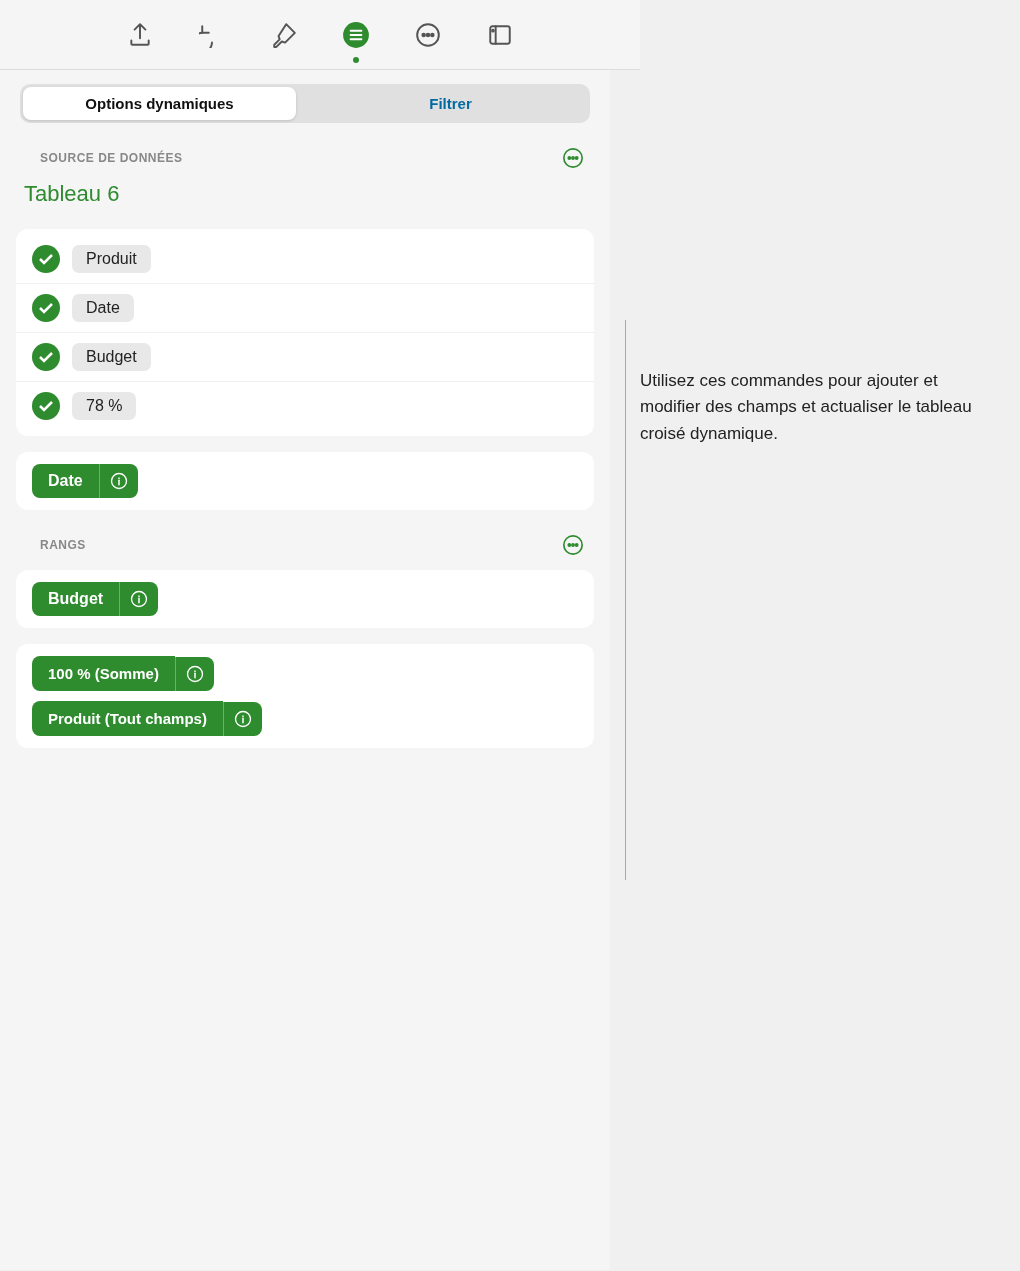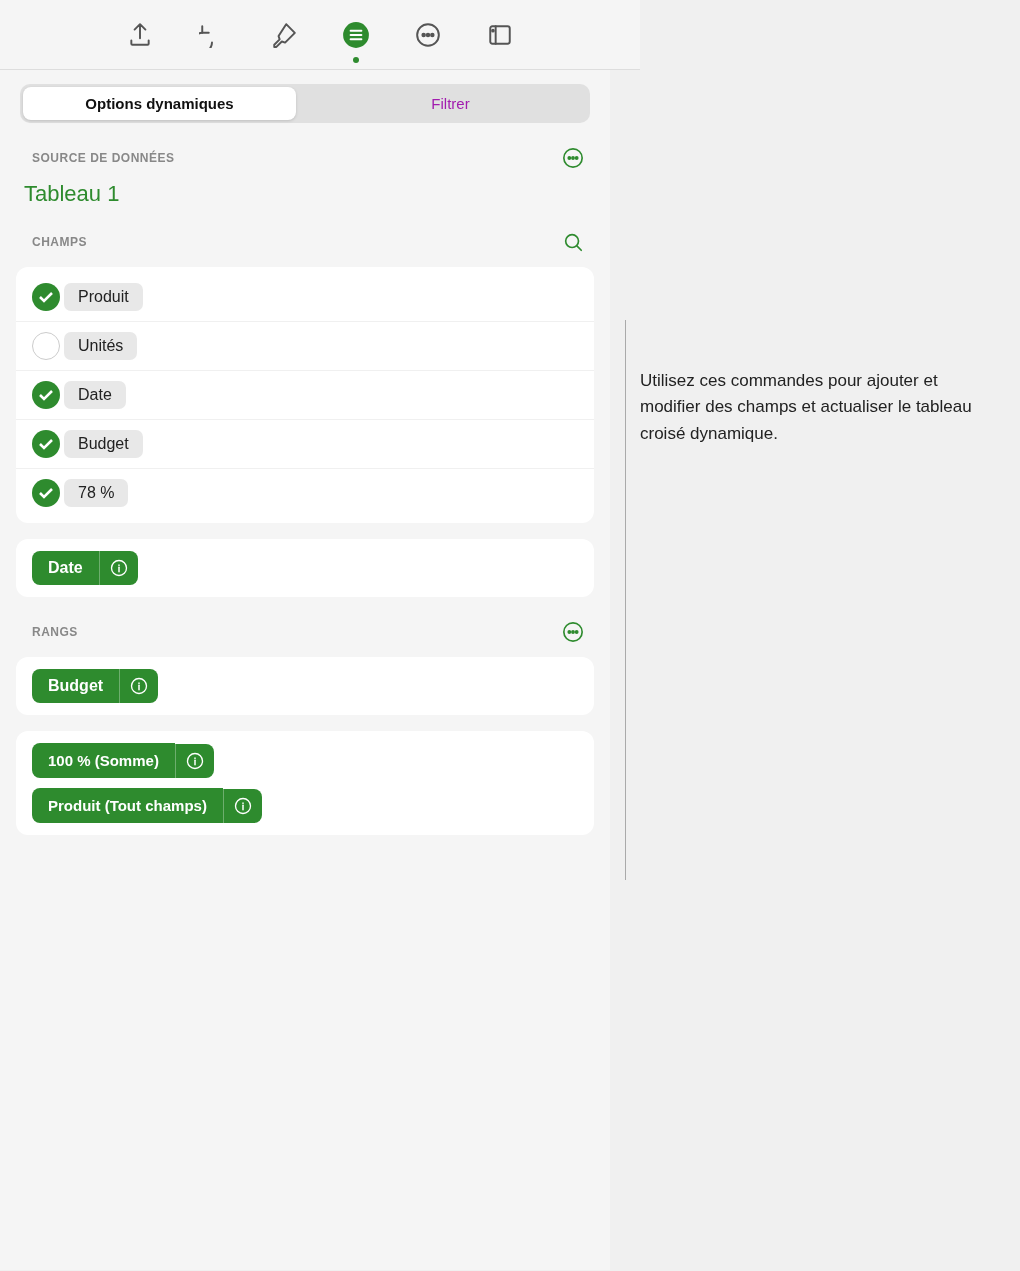--- a/index.html
+++ b/index.html
@@ -90,9 +90,9 @@
       padding: 8px 0;
       border-radius: 8px;
       font-size: 15px;
-      font-weight: 400;
-      cursor: pointer;
-      color: #a21caf;
+      font-weight: 700;
+      cursor: pointer;
+      color: #0369a1;
     }
     .tab.active {
       background: white;

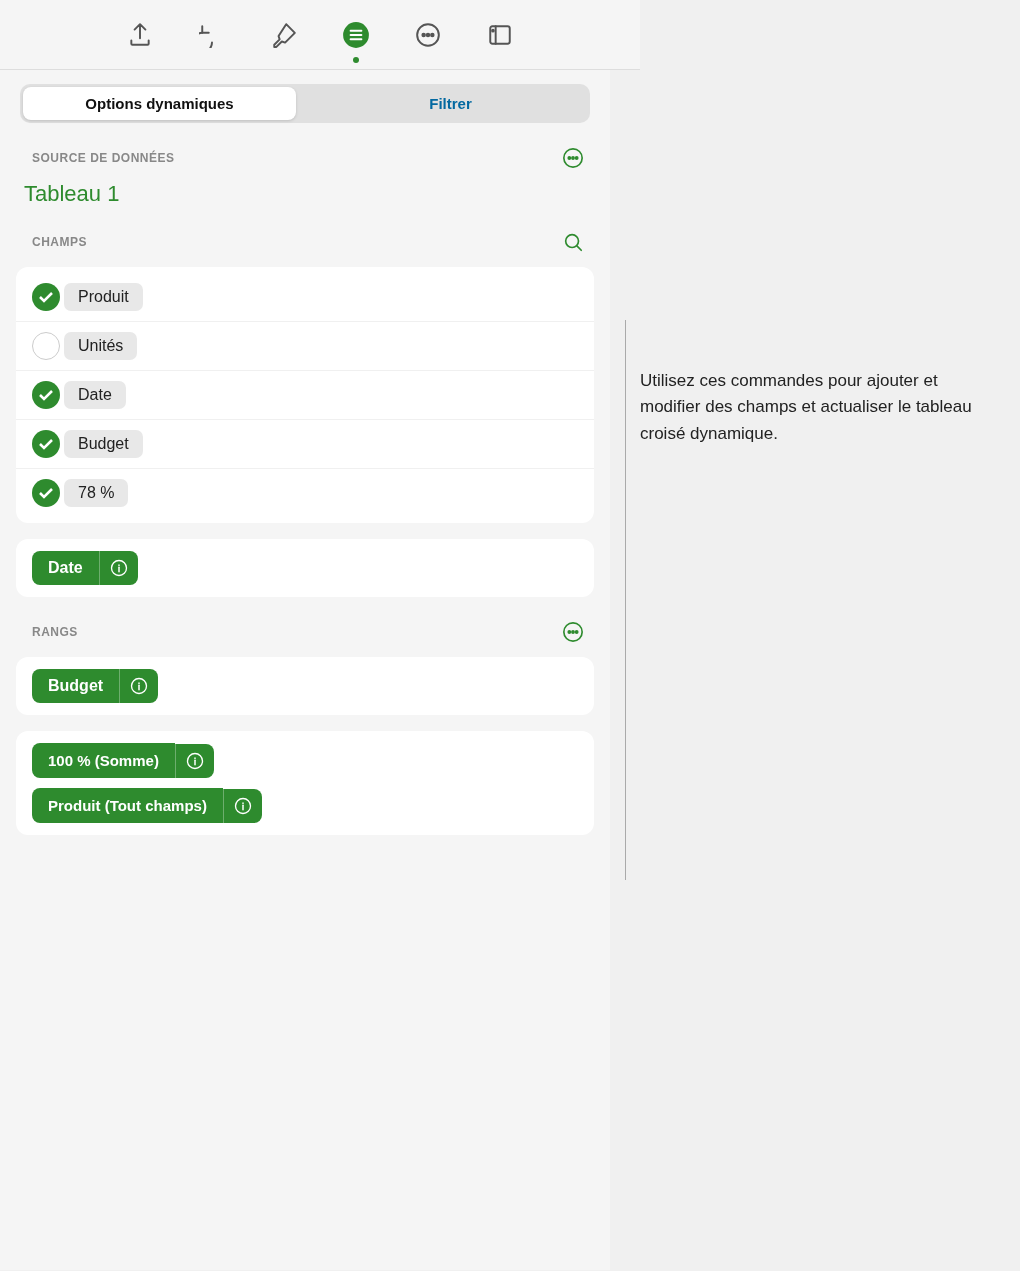--- a/index.html
+++ b/index.html
@@ -106,7 +106,7 @@
       display: flex;
       align-items: center;
       justify-content: space-between;
-      padding: 6px 24px 6px 32px;
+      padding: 6px 24px 6px 40px;
       gap: 43px;
     }
     .section-label {

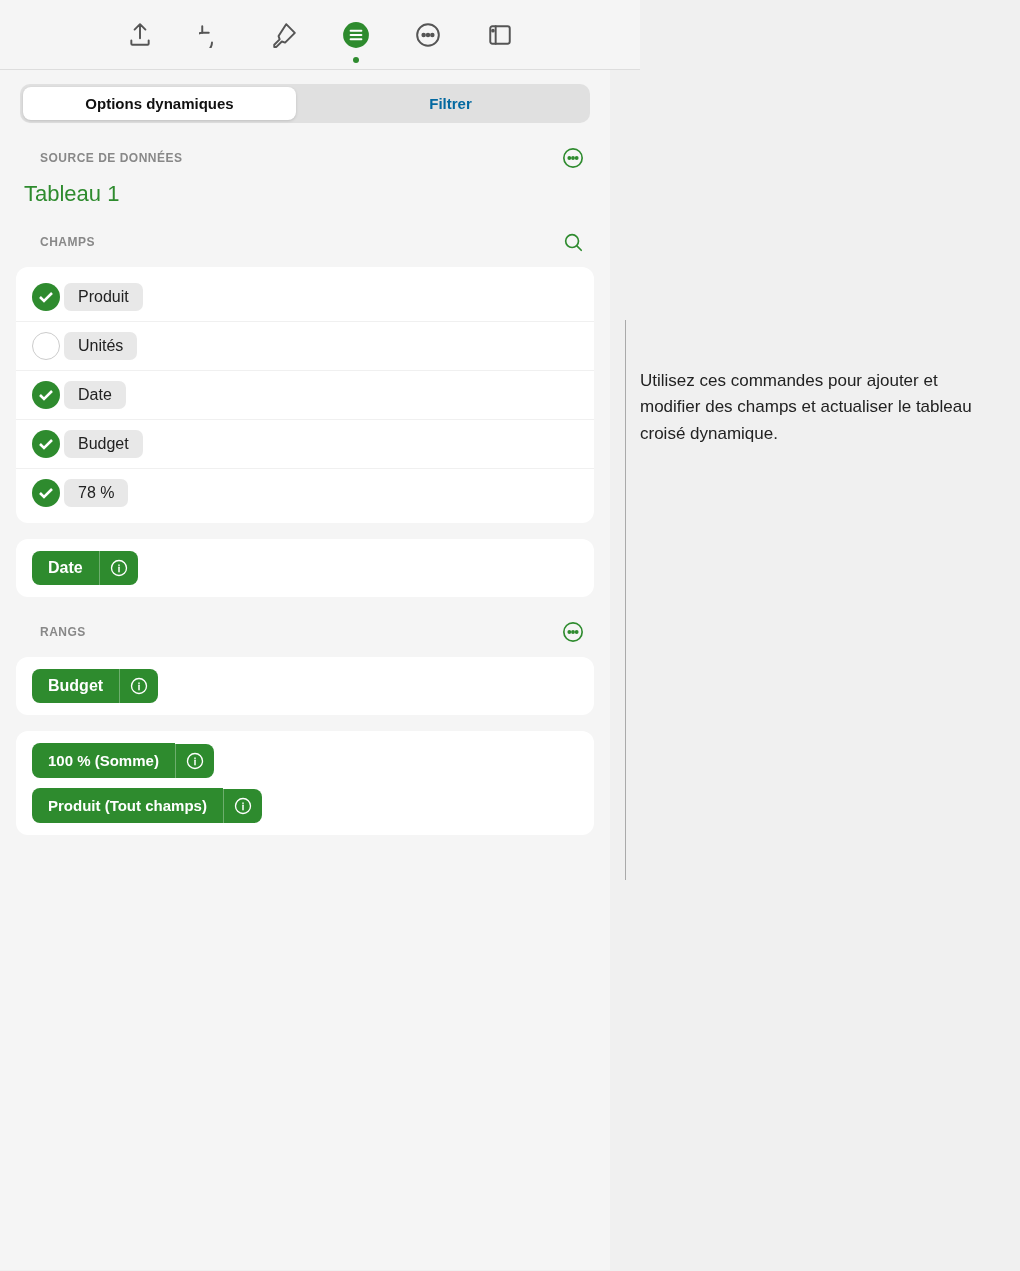--- a/index.html
+++ b/index.html
@@ -342,7 +342,7 @@
         </svg>
     </div>
   </div>
-  <div class="data-source-name">Tableau 1</div>
+  <div class="data-source-name">Tableau 6</div>
 
   <div class="section-header">
     <span class="section-label">CHAMPS</span>

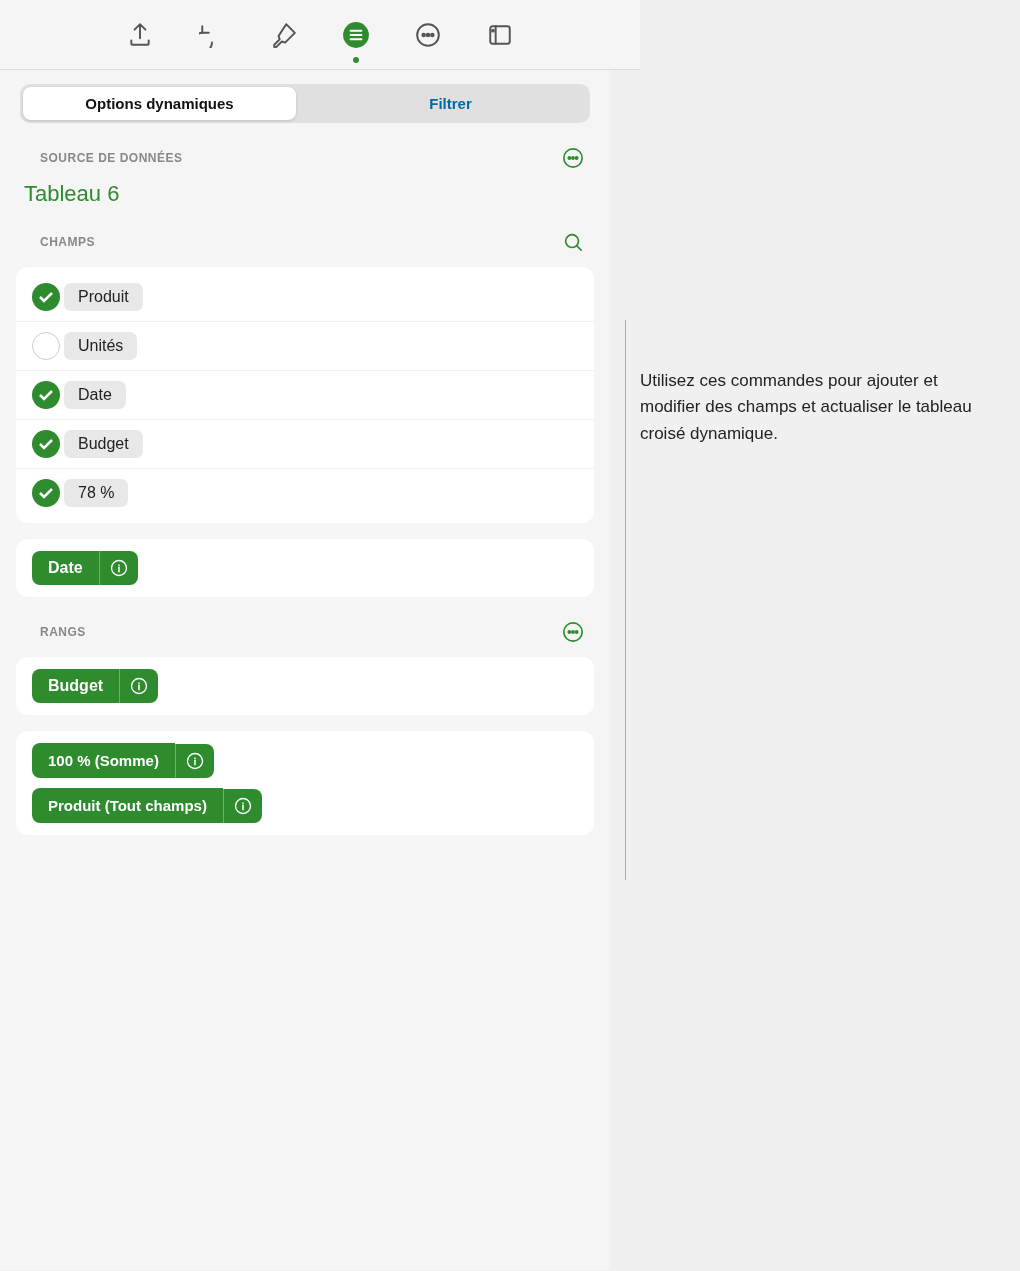--- a/index.html
+++ b/index.html
@@ -344,15 +344,6 @@
   </div>
   <div class="data-source-name">Tableau 6</div>
 
-  <div class="section-header">
-    <span class="section-label">CHAMPS</span>
-    <div class="section-icon">
-      <svg viewBox="0 0 24 24">
-          <circle cx="11" cy="11" r="7"></circle>
-          <line x1="16.5" y1="16.5" x2="21" y2="21" stroke-linecap="round"></line>
-        </svg>
-    </div>
-  </div>
   <div class="fields-box">
 
     <div class="field-item">

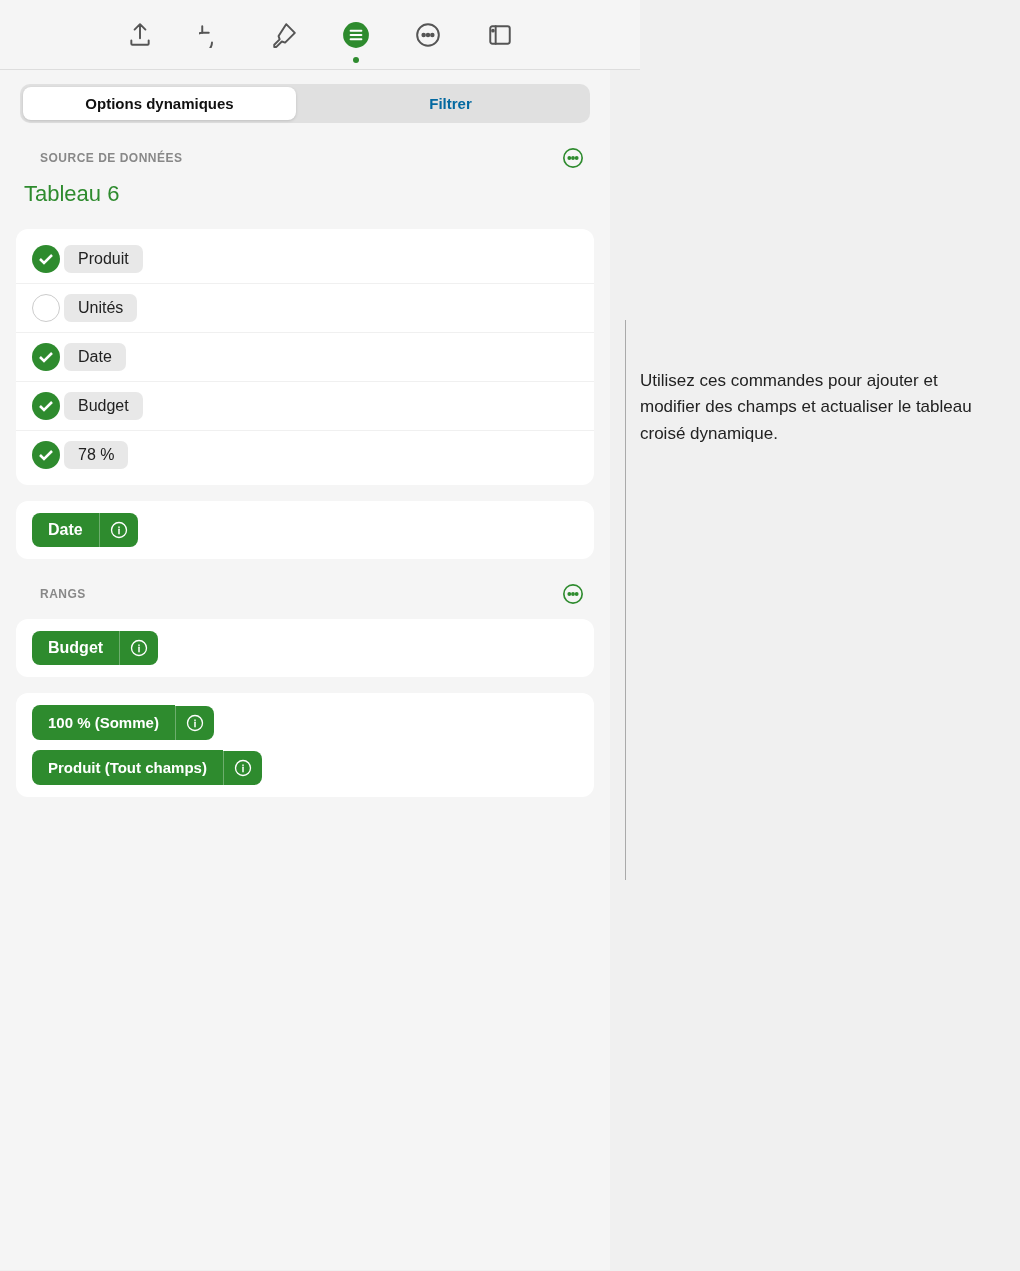--- a/index.html
+++ b/index.html
@@ -153,7 +153,7 @@
       display: flex;
       align-items: center;
       padding: 10px 16px;
-      gap: 4px;
+      gap: 12px;
       cursor: pointer;
     }
     .field-item:not(:last-child) {

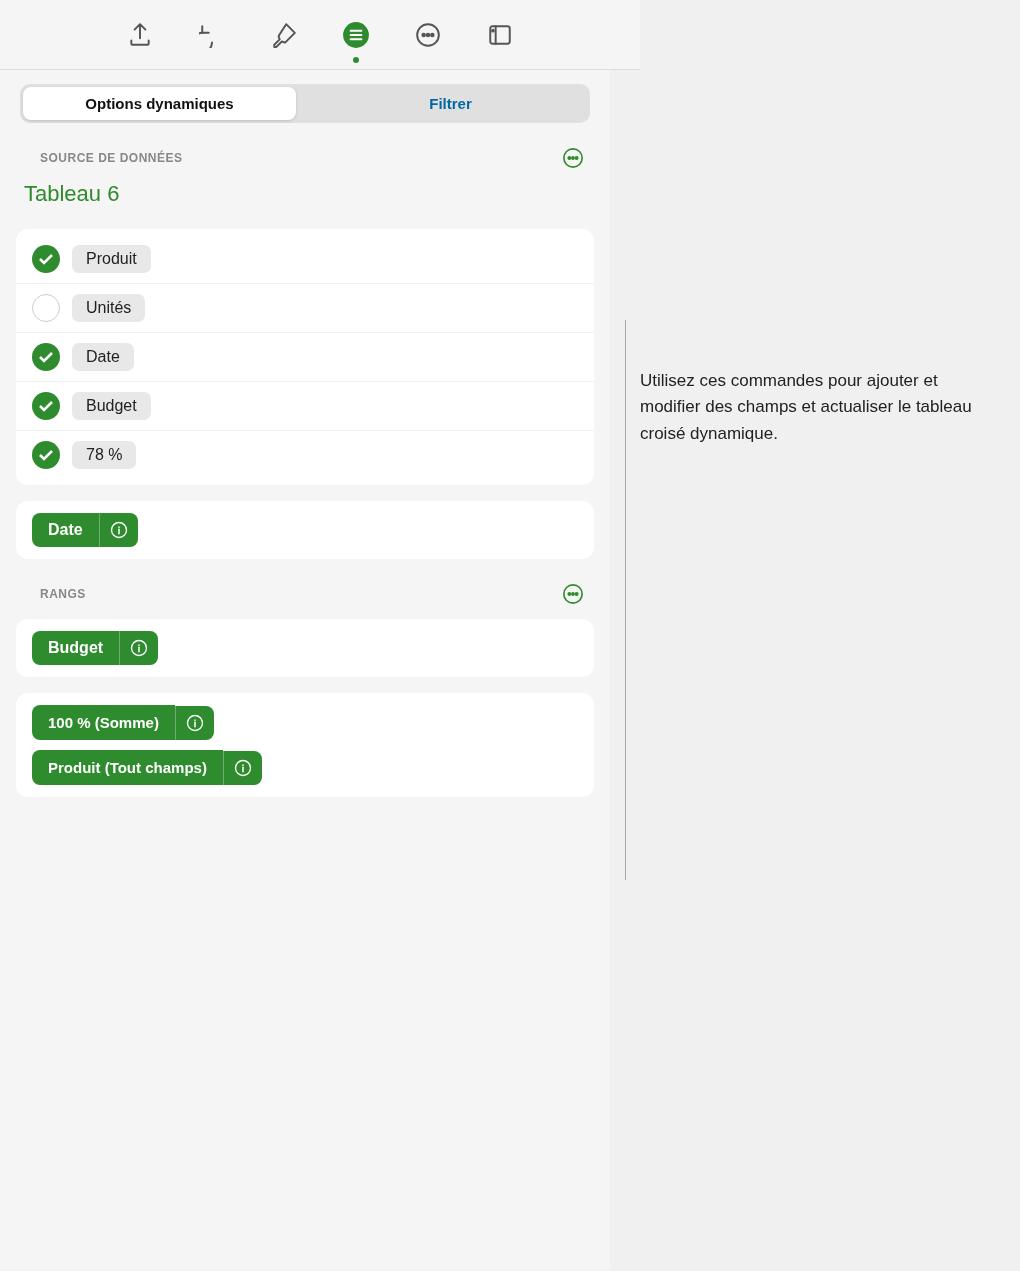--- a/index.html
+++ b/index.html
@@ -355,10 +355,6 @@
       <span class="field-tag">Produit</span>
     </div>
 
-    <div class="field-item">
-      <div class="field-checkbox unchecked"></div>
-      <span class="field-tag">Unités</span>
-    </div>
 
     <div class="field-item">
       <div class="field-checkbox checked">

